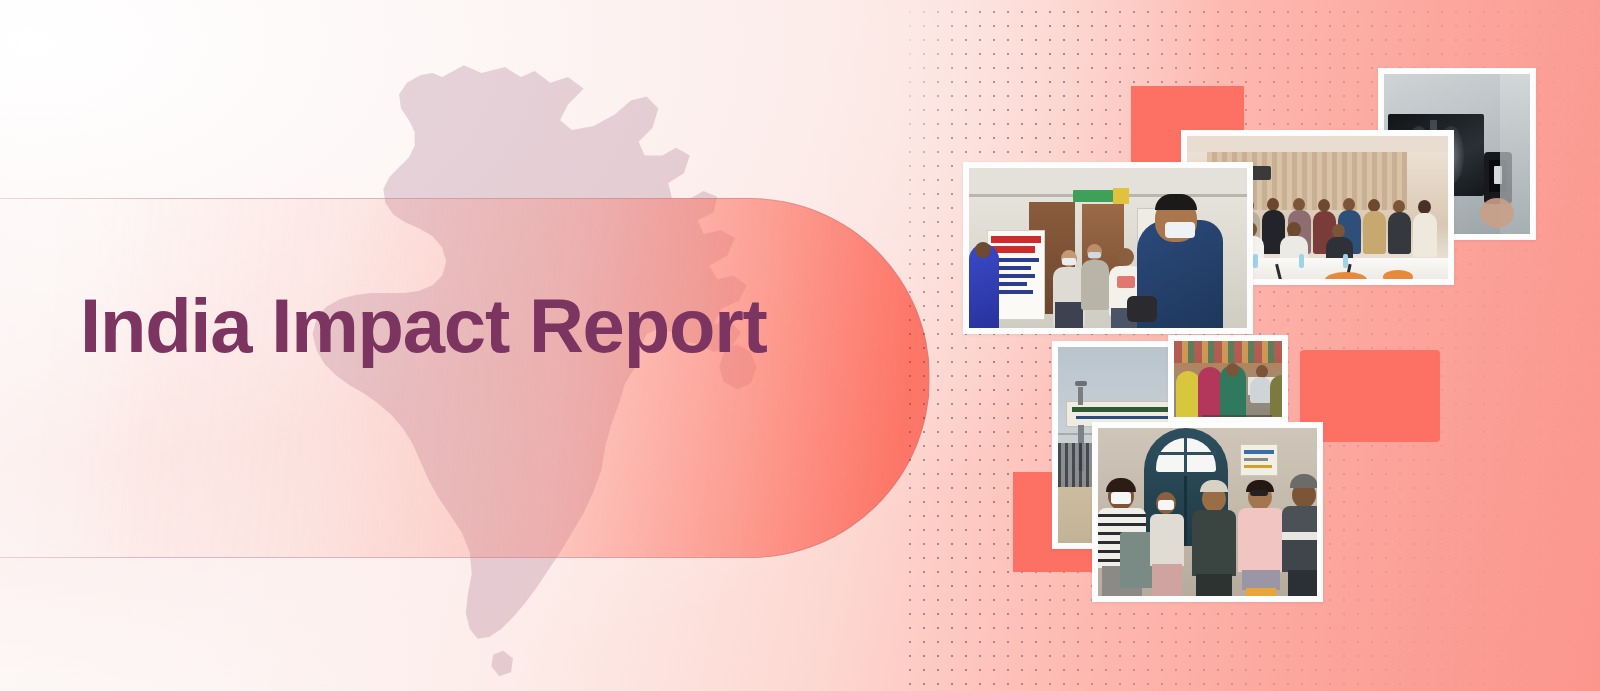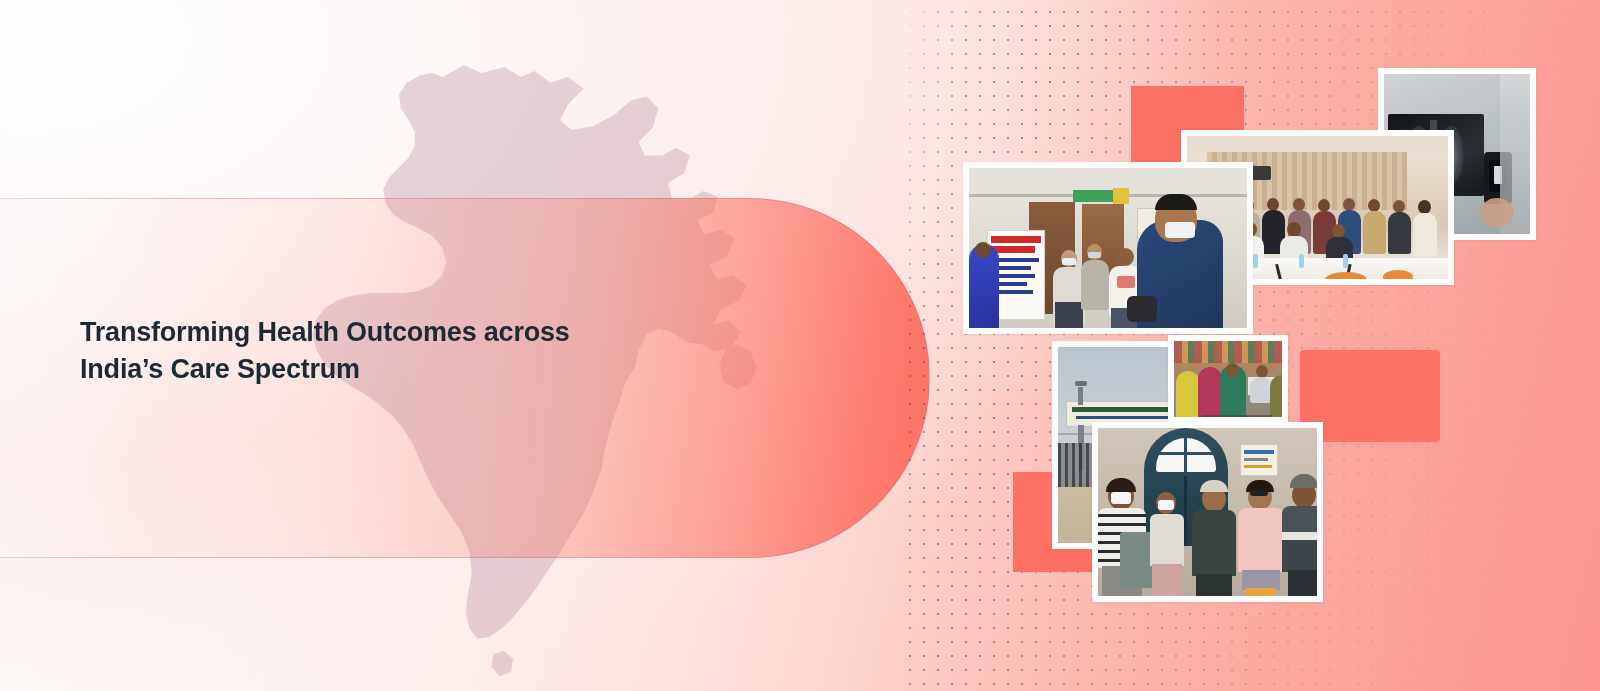--- a/index.html
+++ b/index.html
@@ -167,6 +167,7 @@
 
 
   <div id="headline-block">
+    <div id="page-title">India Impact Report</div>
     <div id="page-subtitle">Transforming Health Outcomes across
 India’s Care Spectrum</div>
   </div>

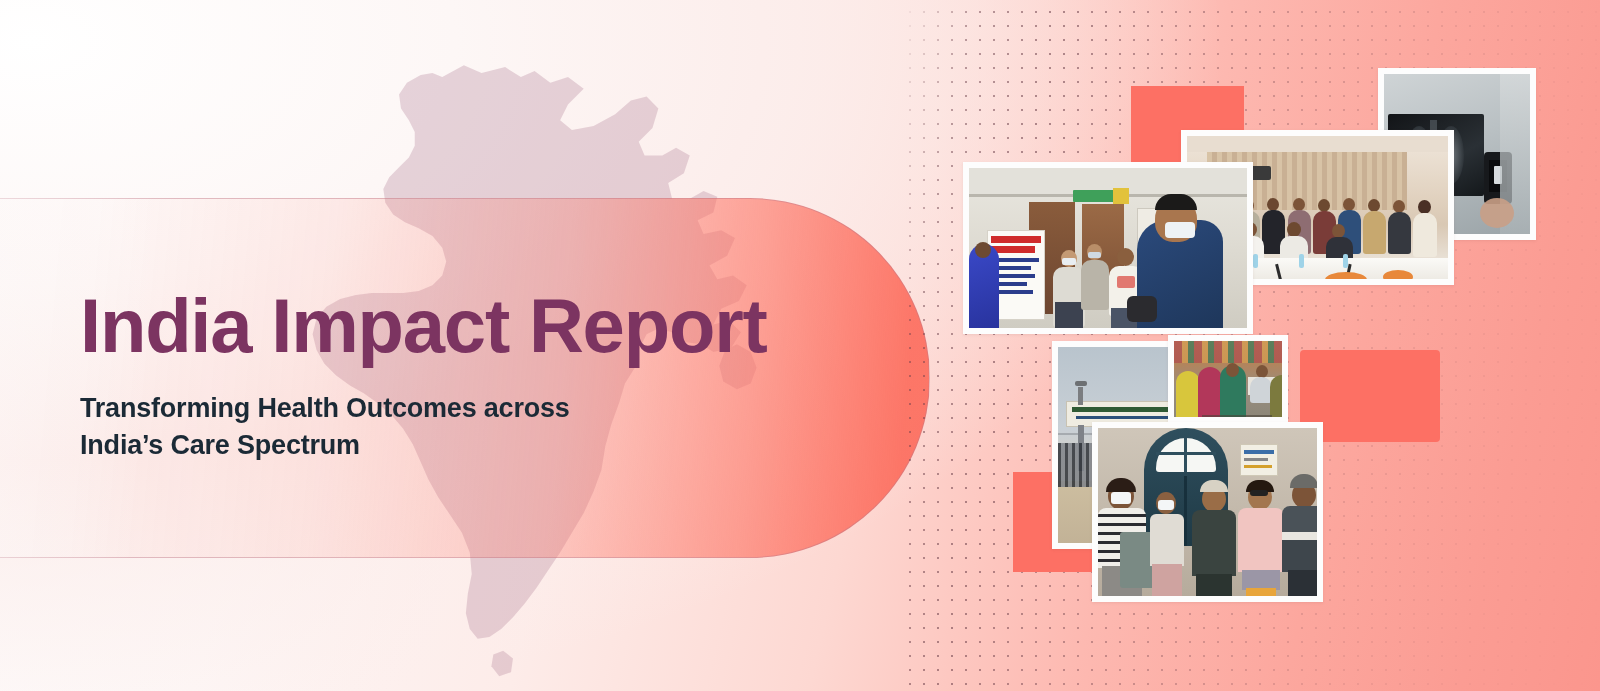--- a/index.html
+++ b/index.html
@@ -168,8 +168,6 @@
 
   <div id="headline-block">
     <div id="page-title">India Impact Report</div>
-    <div id="page-subtitle">Transforming Health Outcomes across
-India’s Care Spectrum</div>
   </div>
 
   <div id="collage">

